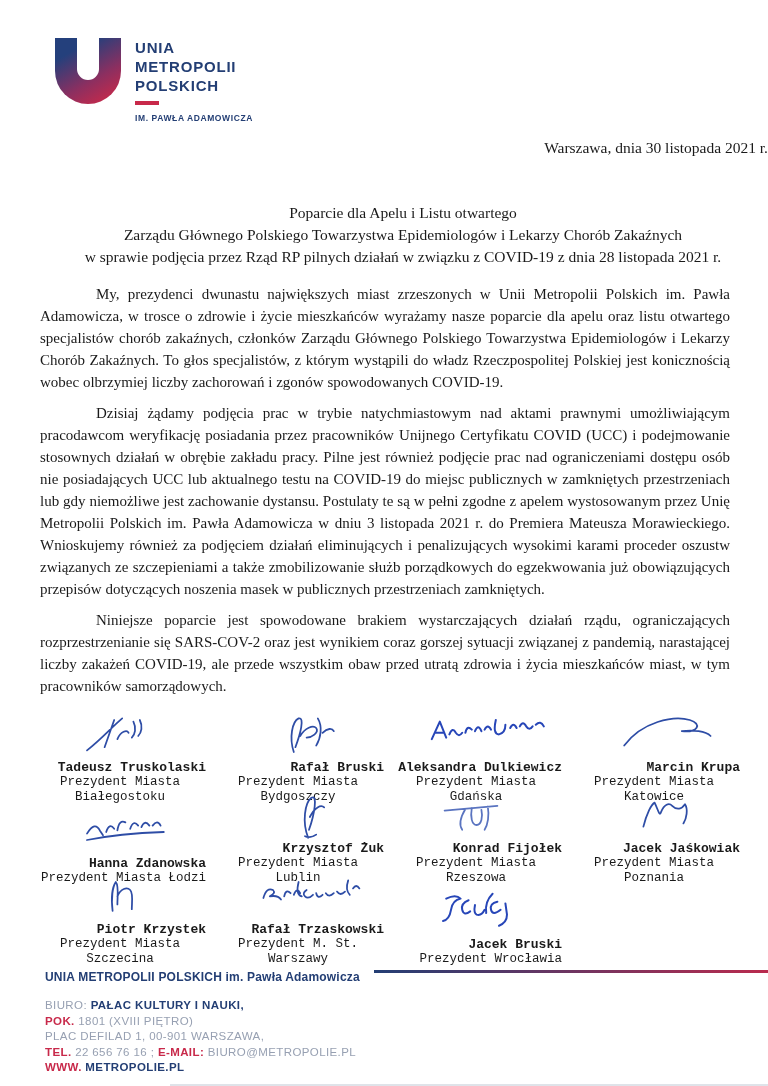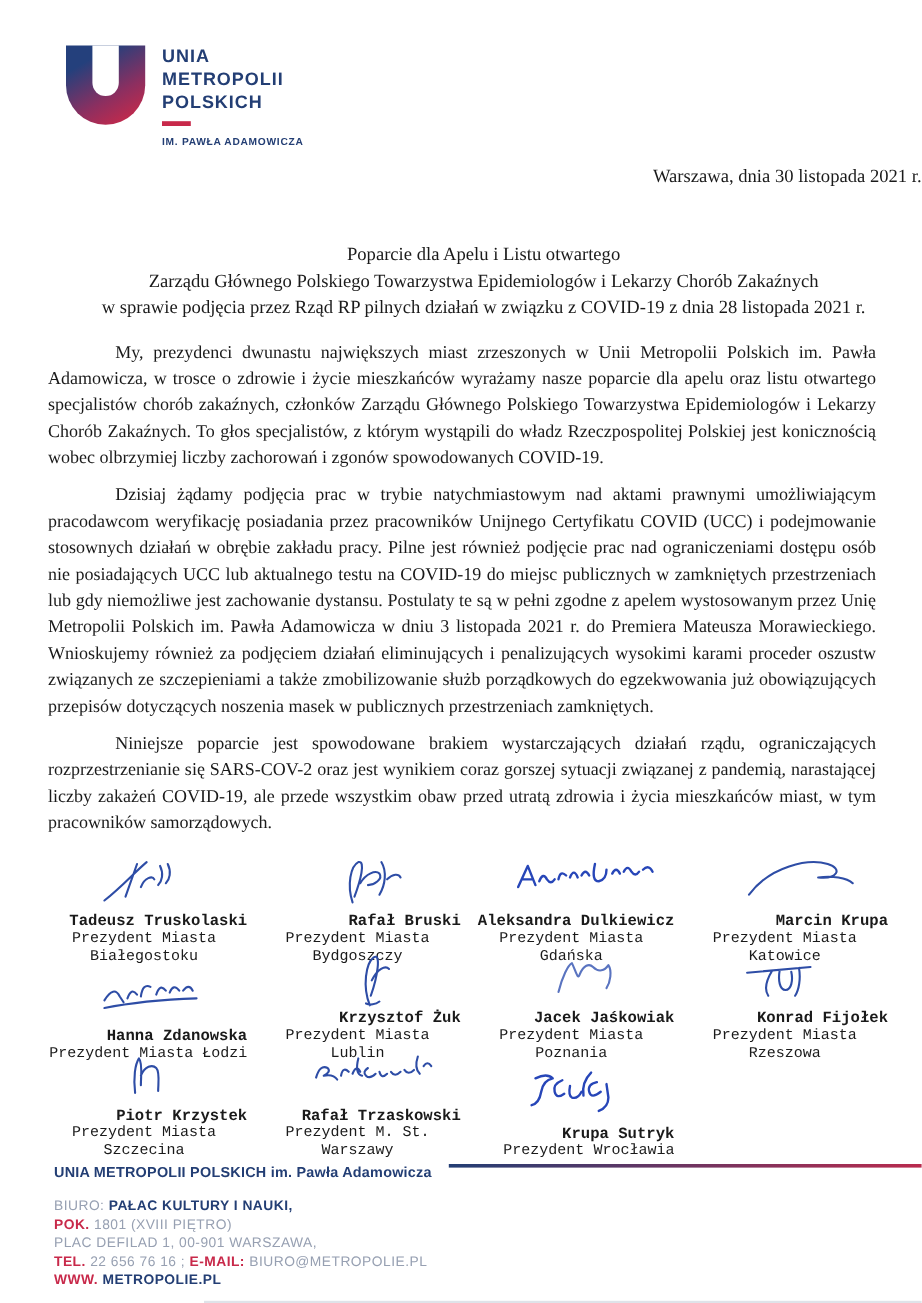--- a/index.html
+++ b/index.html
@@ -135,18 +135,18 @@
 
     <div class="sig-cell">
       <svg class="sig" viewBox="0 0 170 60">
+          <path d="M32,22 L98,16 M58,20 C52,30 50,40 54,46 M66,19 C64,30 66,40 72,40 C78,40 80,30 78,21 M86,17 C88,28 86,40 82,46"></path>
+        </svg>
+      <div class="sig-name">Konrad Fijołek</div>
+      <div class="sig-title">Prezydent Miasta Rzeszowa</div>
+    </div>
+
+    <div class="sig-cell">
+      <svg class="sig" viewBox="0 0 170 60">
           <path d="M58,42 C62,26 68,14 72,12 C76,20 78,30 80,24 C84,14 90,12 94,16 C100,22 106,20 110,14 C114,20 112,32 108,38"></path>
         </svg>
       <div class="sig-name">Jacek Jaśkowiak</div>
       <div class="sig-title">Prezydent Miasta Poznania</div>
-    </div>
-
-    <div class="sig-cell">
-      <svg class="sig" viewBox="0 0 170 60">
-          <path d="M32,22 L98,16 M58,20 C52,30 50,40 54,46 M66,19 C64,30 66,40 72,40 C78,40 80,30 78,21 M86,17 C88,28 86,40 82,46"></path>
-        </svg>
-      <div class="sig-name">Konrad Fijołek</div>
-      <div class="sig-title">Prezydent Miasta Rzeszowa</div>
     </div>
 
     <div class="sig-cell">

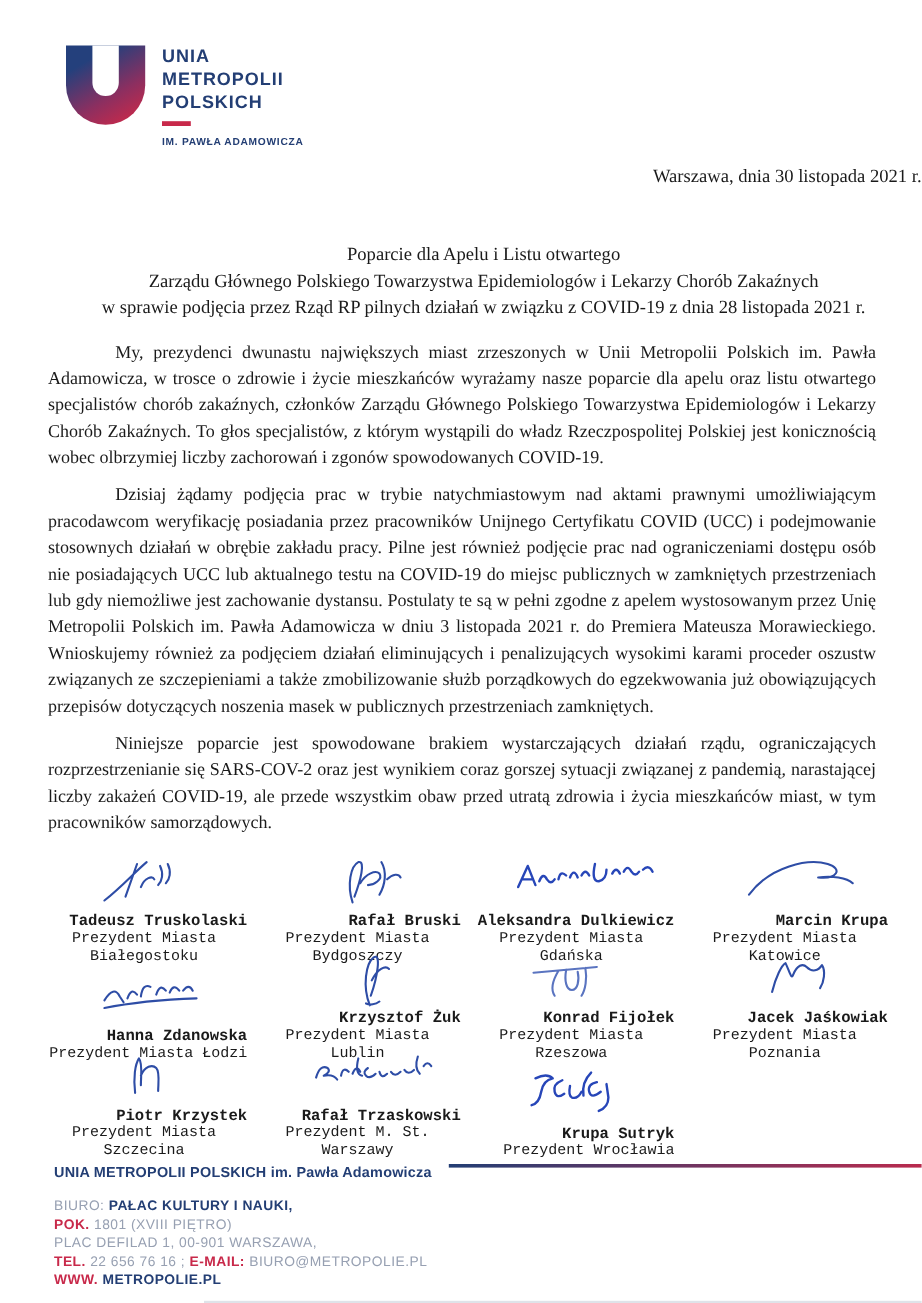--- a/index.html
+++ b/index.html
@@ -169,7 +169,7 @@
       <svg class="sig" viewBox="0 0 170 60">
           <path d="M34,12 Q46,6 52,12 Q42,14 40,26 Q38,38 30,40 M62,14 Q52,18 54,26 Q56,34 64,28 M70,20 Q68,30 72,32 Q78,34 82,26 M92,6 Q82,16 84,30 M98,16 Q88,18 90,26 Q92,34 102,26 M108,18 L110,32 Q110,42 100,46"></path>
         </svg>
-      <div class="sig-name">Krupa Sutryk</div>
+      <div class="sig-name">Jacek Bruski</div>
       <div class="sig-title">Prezydent Wrocławia</div>
     </div>
 

